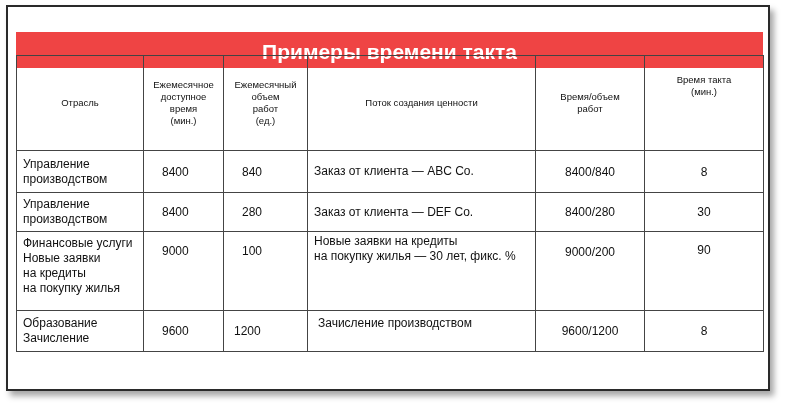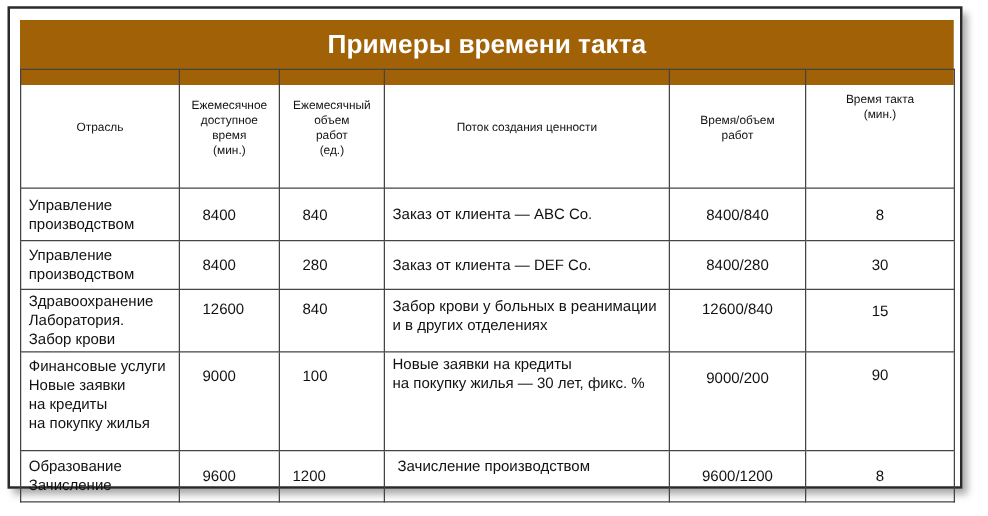--- a/index.html
+++ b/index.html
@@ -5,7 +5,7 @@
   html,body{margin:0;padding:0;background:#ffffff;}
   body{width:790px;height:413px;position:relative;overflow:hidden;font-family:"Liberation Sans",sans-serif;color:#111;}
   .frame{position:absolute;left:6px;top:5px;width:764px;height:386px;border:2px solid #2a2a2a;background:#fff;box-shadow:4px 5px 6px rgba(0,0,0,0.35);box-sizing:border-box;}
-  .title{position:absolute;left:16px;top:16px;width:747px;height:52px;background:#a16207;color:#fff;font-weight:bold;font-size:21px;text-align:center;line-height:39px;}
+  .title{position:absolute;left:16px;top:32px;width:747px;height:36px;background:#ef4444;color:#fff;font-weight:bold;font-size:21px;text-align:center;line-height:39px;}
   table{position:absolute;left:16px;top:55px;width:747px;border-collapse:collapse;table-layout:fixed;}
   td,th{border:1px solid #444;padding:0;font-size:12px;vertical-align:middle;}
   th{font-weight:normal;font-size:9.5px;text-align:center;line-height:12px;height:76px;}

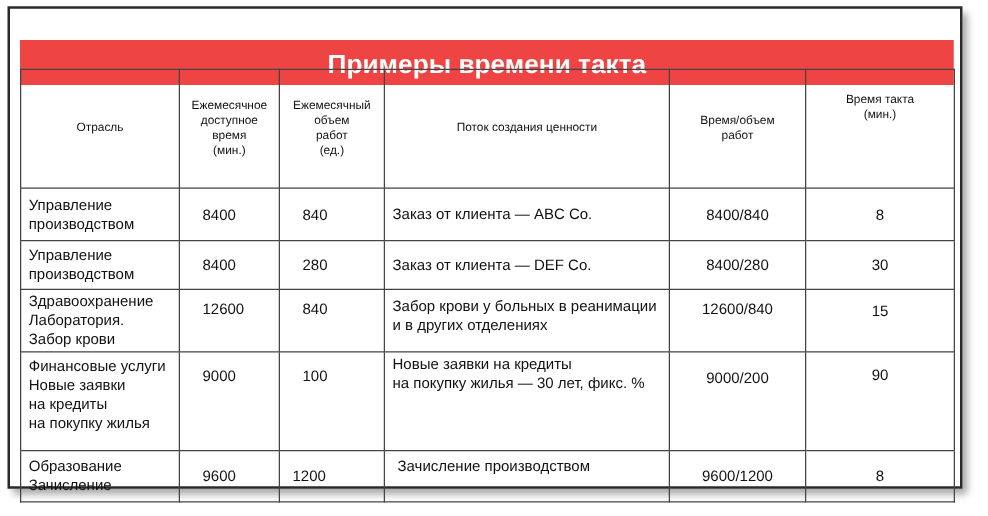--- a/index.html
+++ b/index.html
@@ -56,14 +56,6 @@
       <td class="c">8400/280</td>
       <td class="c">30</td>
     </tr>
-    <tr style="height:50px">
-      <td class="l"><span>Здравоохранение</span><br><span>Лаборатория.</span><br><span>Забор крови</span></td>
-      <td class="n top" style="padding-top:8px">12600</td>
-      <td class="n top" style="padding-top:8px">840</td>
-      <td class="l top" style="padding-top:6px"><span>Забор крови у больных в реанимации</span><br><span>и в других отделениях</span></td>
-      <td class="c top" style="padding-top:8px">12600/840</td>
-      <td class="c top" style="padding-top:10px">15</td>
-    </tr>
     <tr style="height:79px">
       <td class="l top" style="padding-top:4px"><span>Финансовые услуги</span><br><span>Новые заявки</span><br><span>на кредиты</span><br><span>на покупку жилья</span></td>
       <td class="n top" style="padding-top:12px">9000</td>

